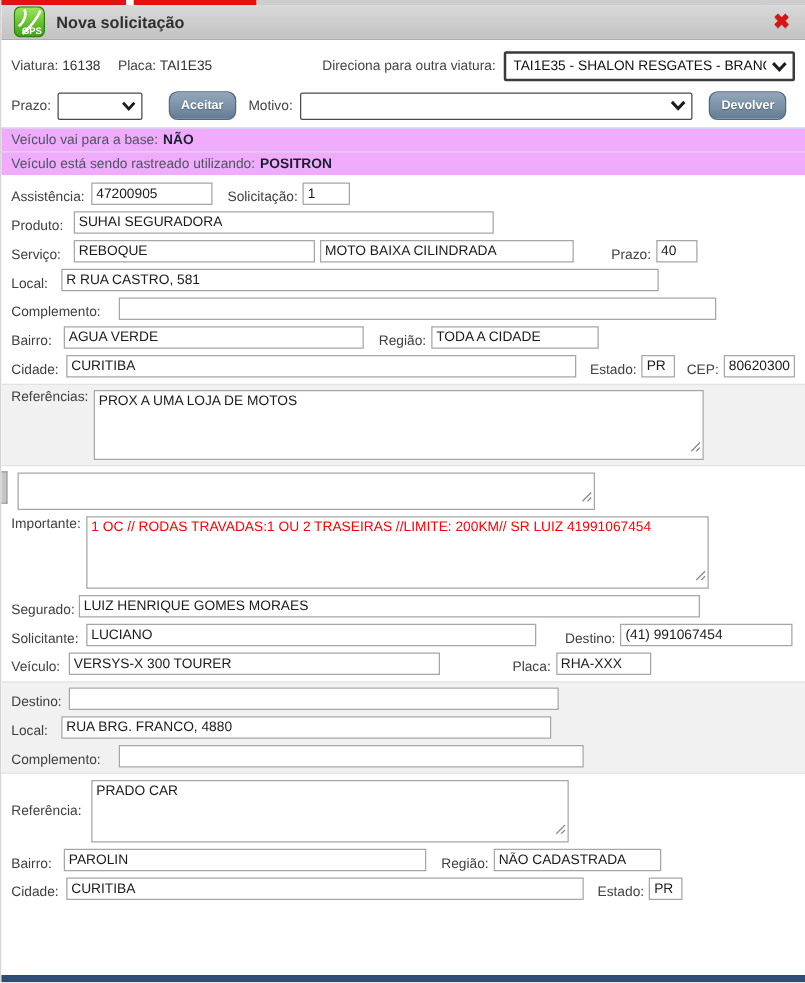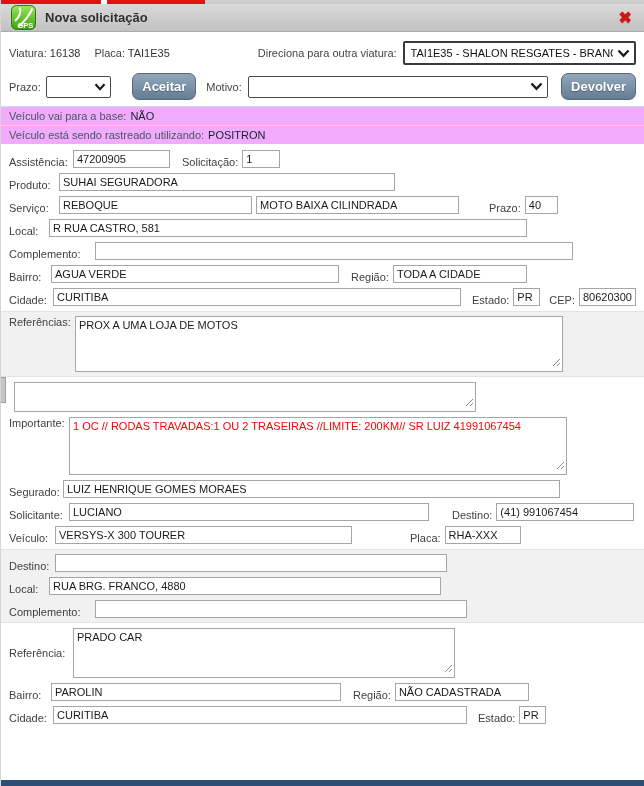--- a/index.html
+++ b/index.html
@@ -41,7 +41,7 @@
   .sel-prazo     { width:68px;  margin-left:5px; }
   .sel-motivo    { width:314px; margin-left:6px; }
 
-  .btn { border:1px solid #55687c; border-radius:7px; color:#fff; font-weight:bold; font-size:13px;
+  .btn { border:1px solid #55687c; border-radius:7px; color:#fff; font-weight:bold; font-size:10px;
          background:linear-gradient(#93a7ba,#647d94); padding:5px 9px; cursor:pointer;
          text-shadow:0 1px 1px rgba(0,0,0,.35); font-family:"Liberation Sans",sans-serif; }
   .btn-aceitar { margin-left:21px; }

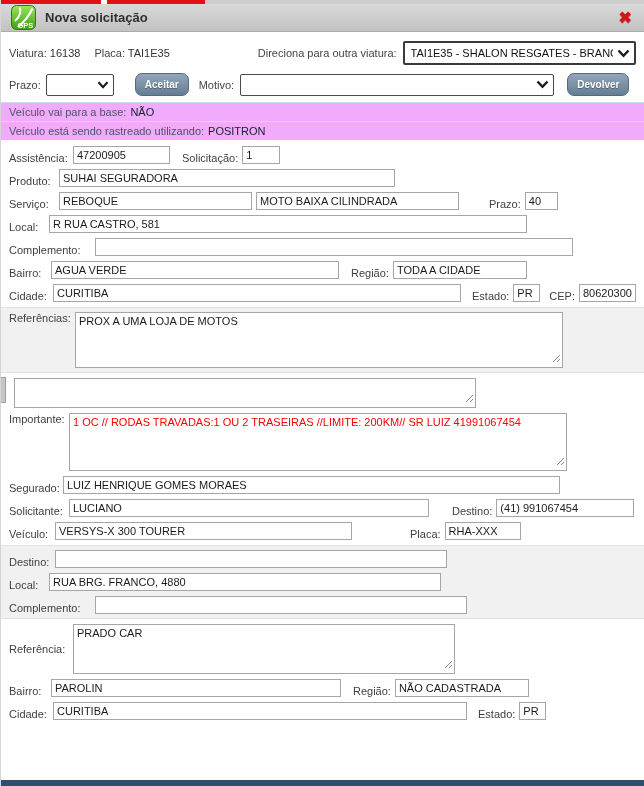--- a/index.html
+++ b/index.html
@@ -53,7 +53,7 @@
   .info-bar { background:#f0abfc; border-top:1px solid #d2dce8; height:19px;
               display:flex; align-items:center; padding:0 8px; color:#4c5560; }
   .info-bar:last-of-type { border-bottom:1px solid #d2dce8; }
-  .info-bar b { color:#16202b; margin-left:4px; font-weight:normal; }
+  .info-bar b { color:#16202b; margin-left:4px; font-weight:bold; }
 
   
   .form { padding:6px 8px 0 8px; }

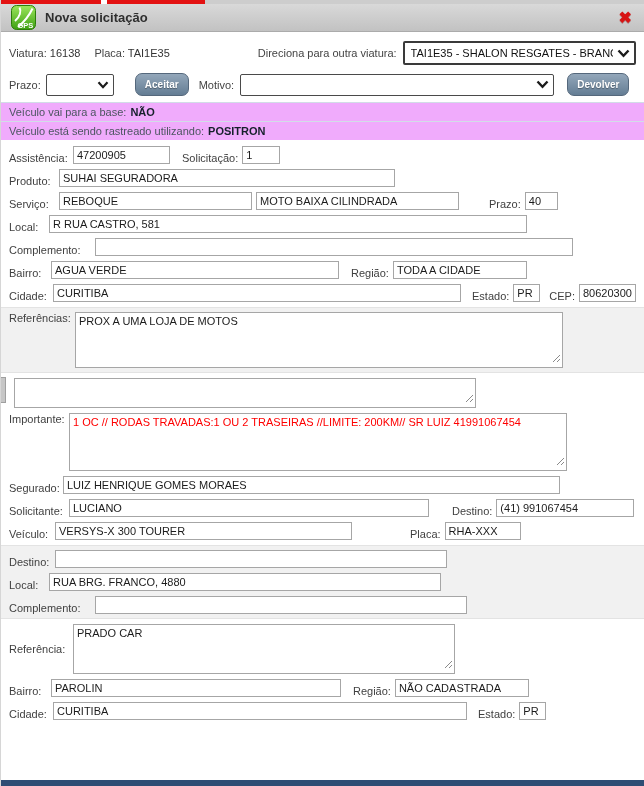--- a/index.html
+++ b/index.html
@@ -199,7 +199,7 @@
 
     <div class="frow">
       <span class="lbl lw42">Bairro:</span>
-      <input class="fld" style="width: 288px;" value="AGUA VERDE">
+      <input class="fld" style="width: 240px;" value="AGUA VERDE">
       <span class="lbl" style="margin-left:12px;">Região:</span>
       <input class="fld" style="width: 134px;" value="TODA A CIDADE">
     </div>

